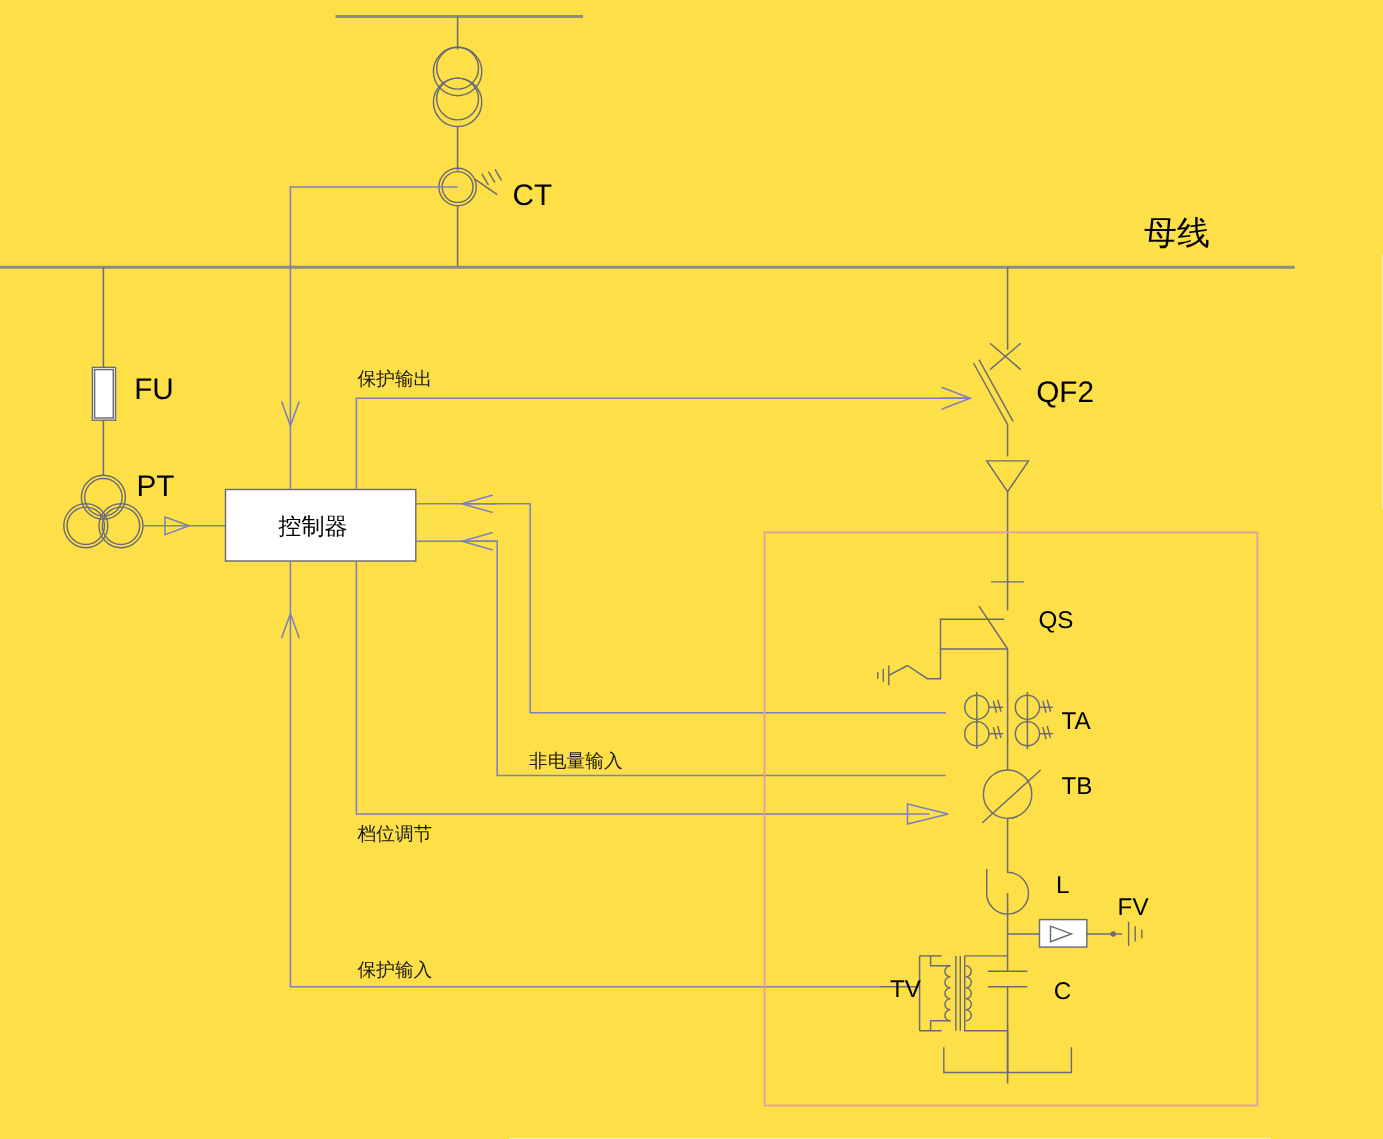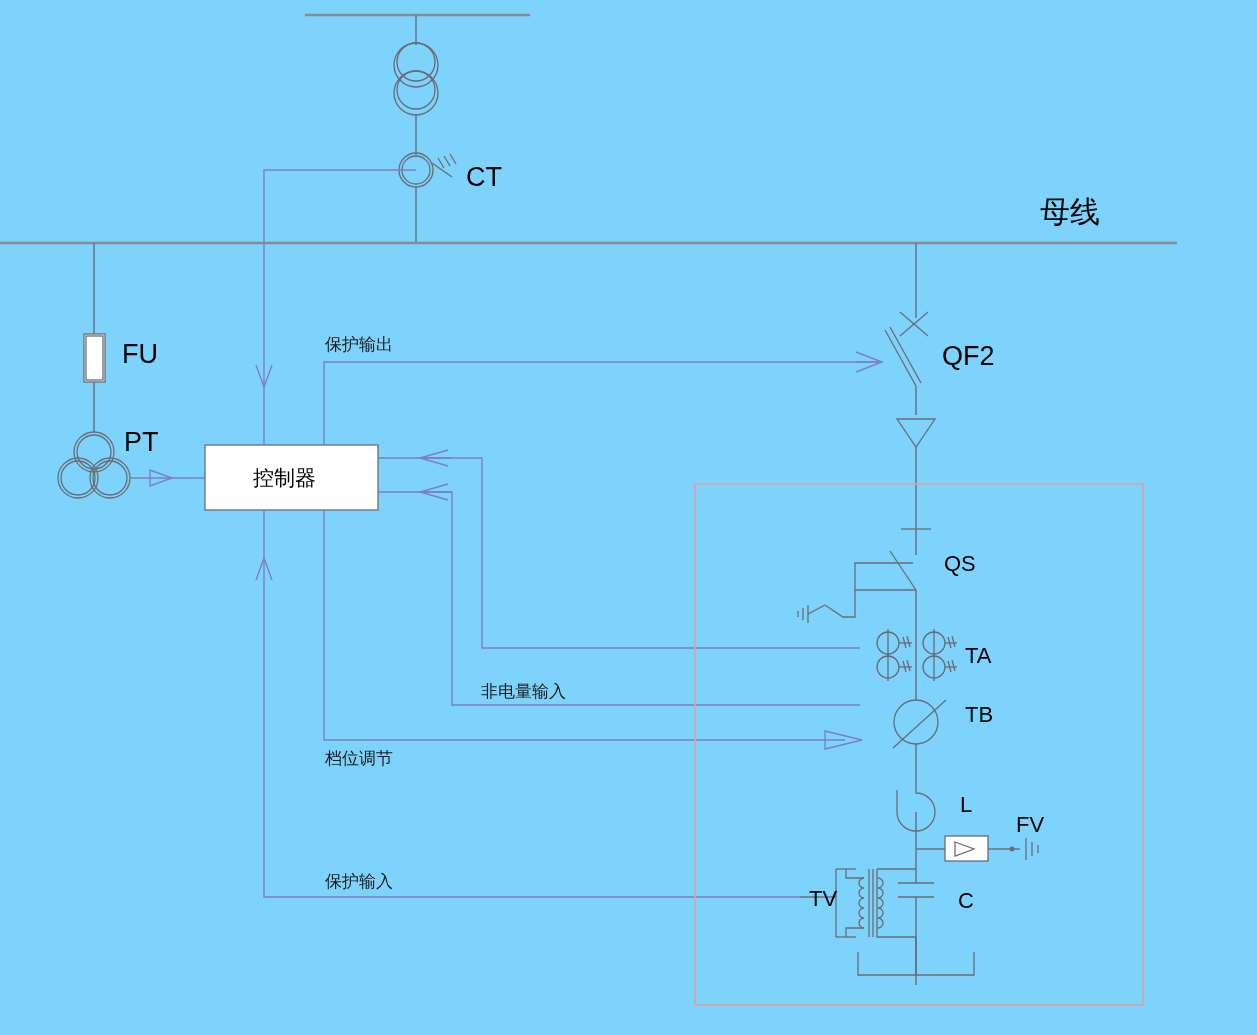--- a/index.html
+++ b/index.html
@@ -14,7 +14,7 @@
     position: relative;
     width: 1257px;
     height: 1035px;
-    background: #7dd3fc;
+    background: #fde047;
     overflow: hidden;
   }
   svg#diagram {

